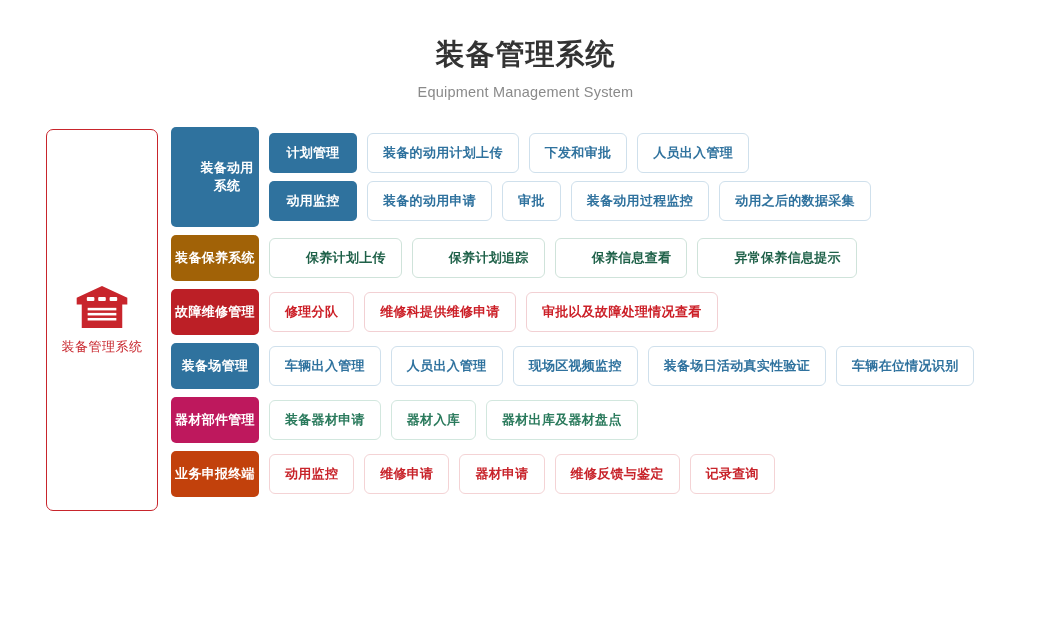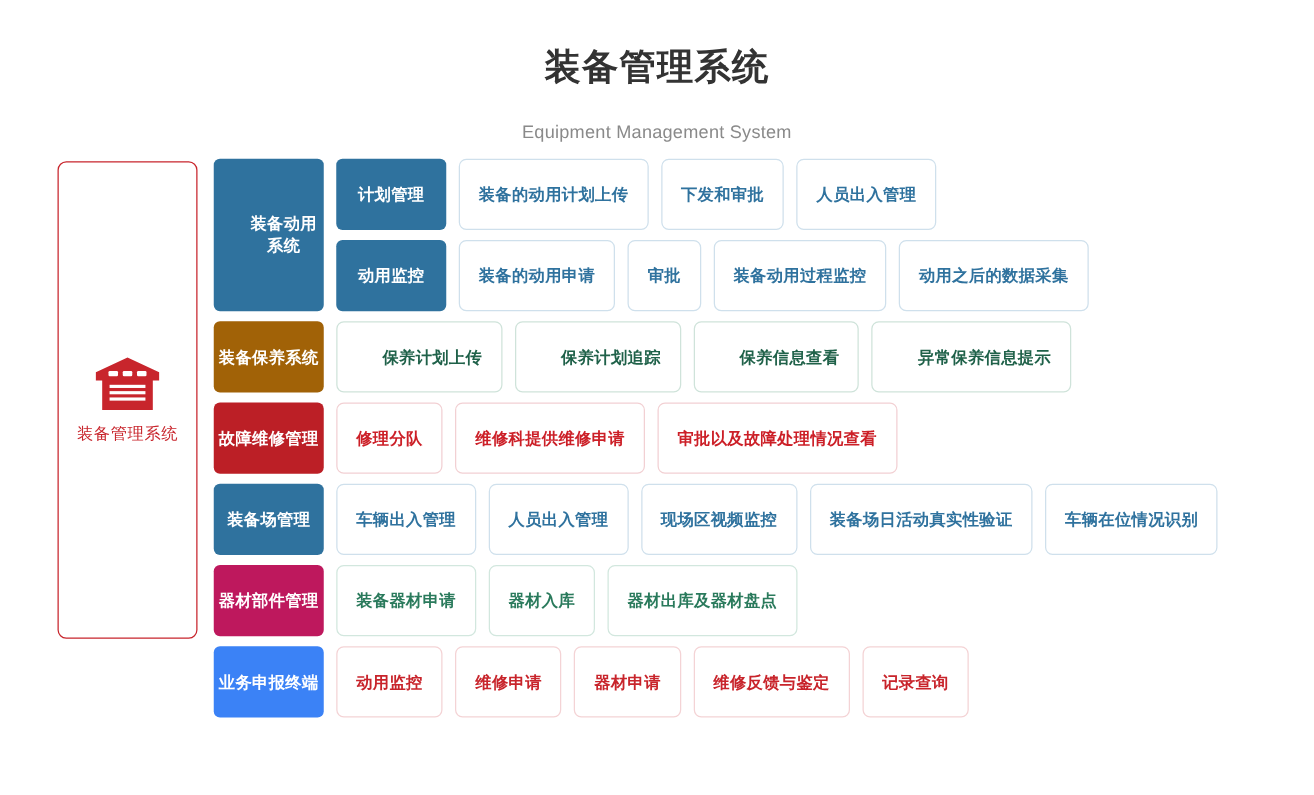--- a/index.html
+++ b/index.html
@@ -34,7 +34,7 @@
     font-size: 14.5px;
     color: #8a8a8a;
     line-height: 22px;
-    margin-top: 23px;
+    margin-top: 9px;
     letter-spacing: 0.2px;
   }
 

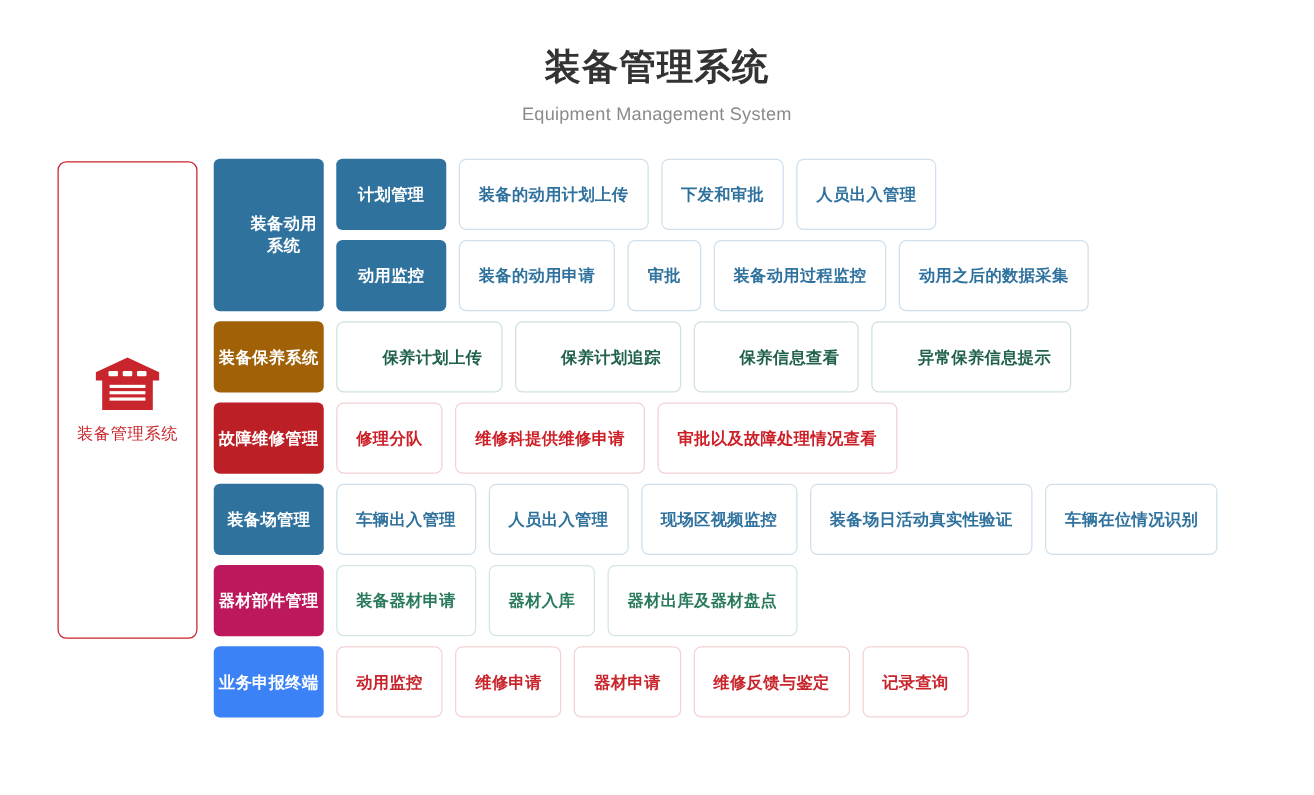--- a/index.html
+++ b/index.html
@@ -100,7 +100,7 @@
     align-items: center;
   }
   .chip {
-    height: 57px;
+    height: 40px;
     border-radius: 6px;
     display: flex;
     align-items: center;

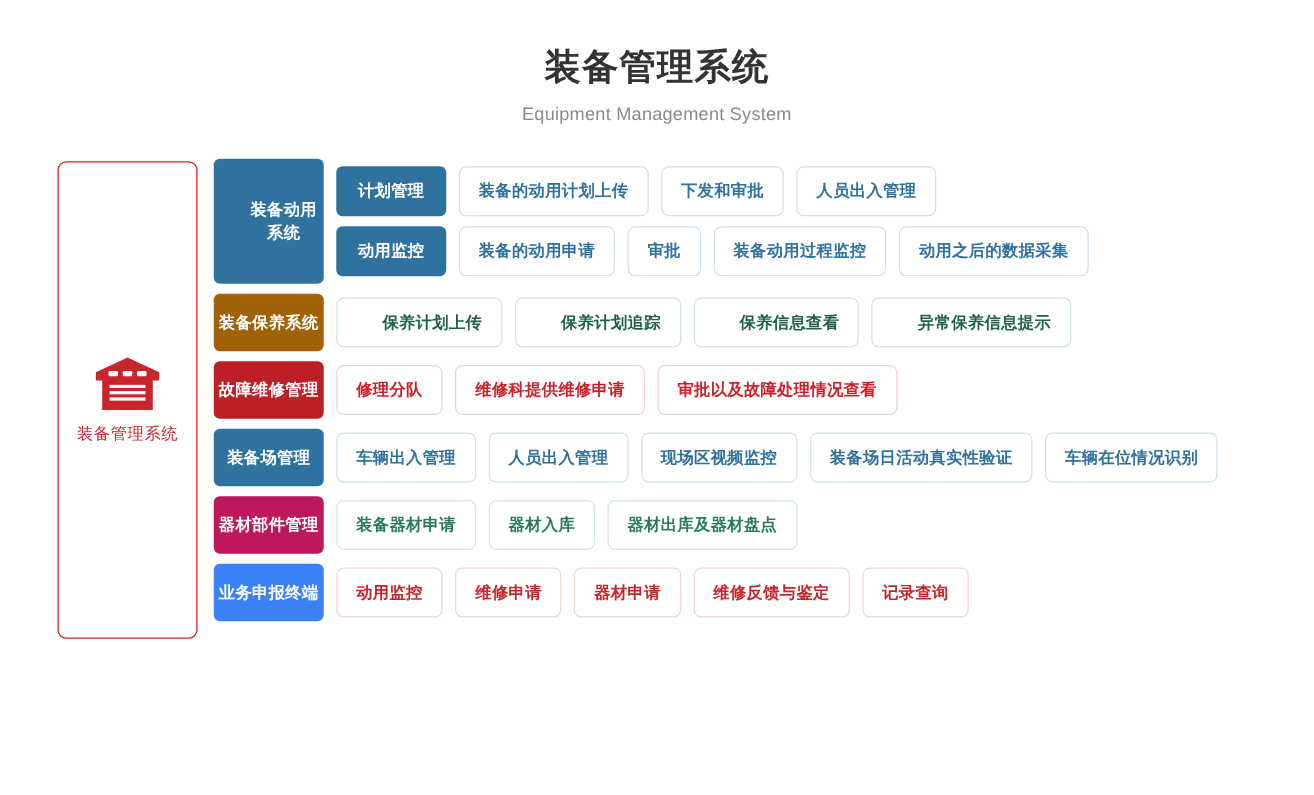--- a/index.html
+++ b/index.html
@@ -139,7 +139,7 @@
   .t-red .chip.outline { border-color: #f2d0d3; color: #cc1f27; }
 
   
-  .t-red2 .chip.filled, .t-red2.row-cat { background: #3b82f6; }
+  .t-red2 .chip.filled, .t-red2.row-cat { background: #c2410c; }
   .t-red2 .chip.outline { border-color: #f4d3d5; color: #c8242b; }
 
   .row-stacked .row-cat { min-height: 100px; padding-left: 24px; }

